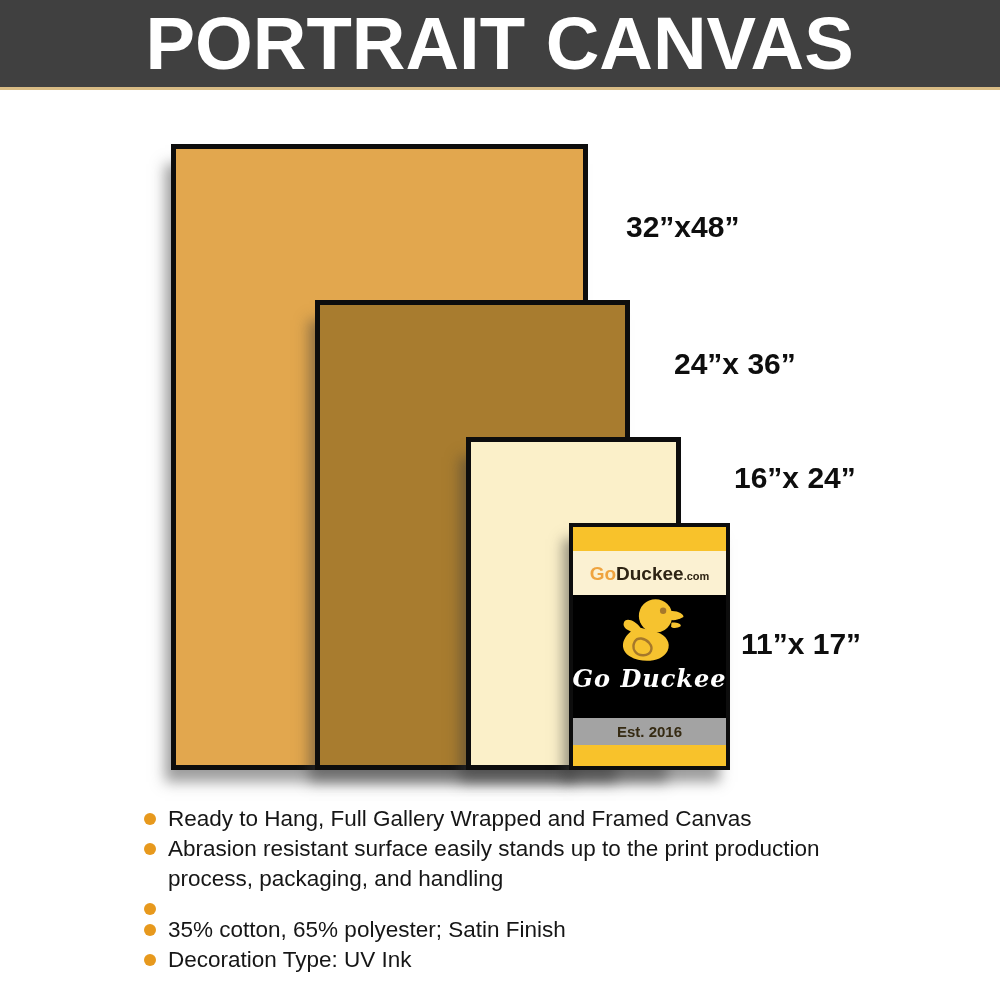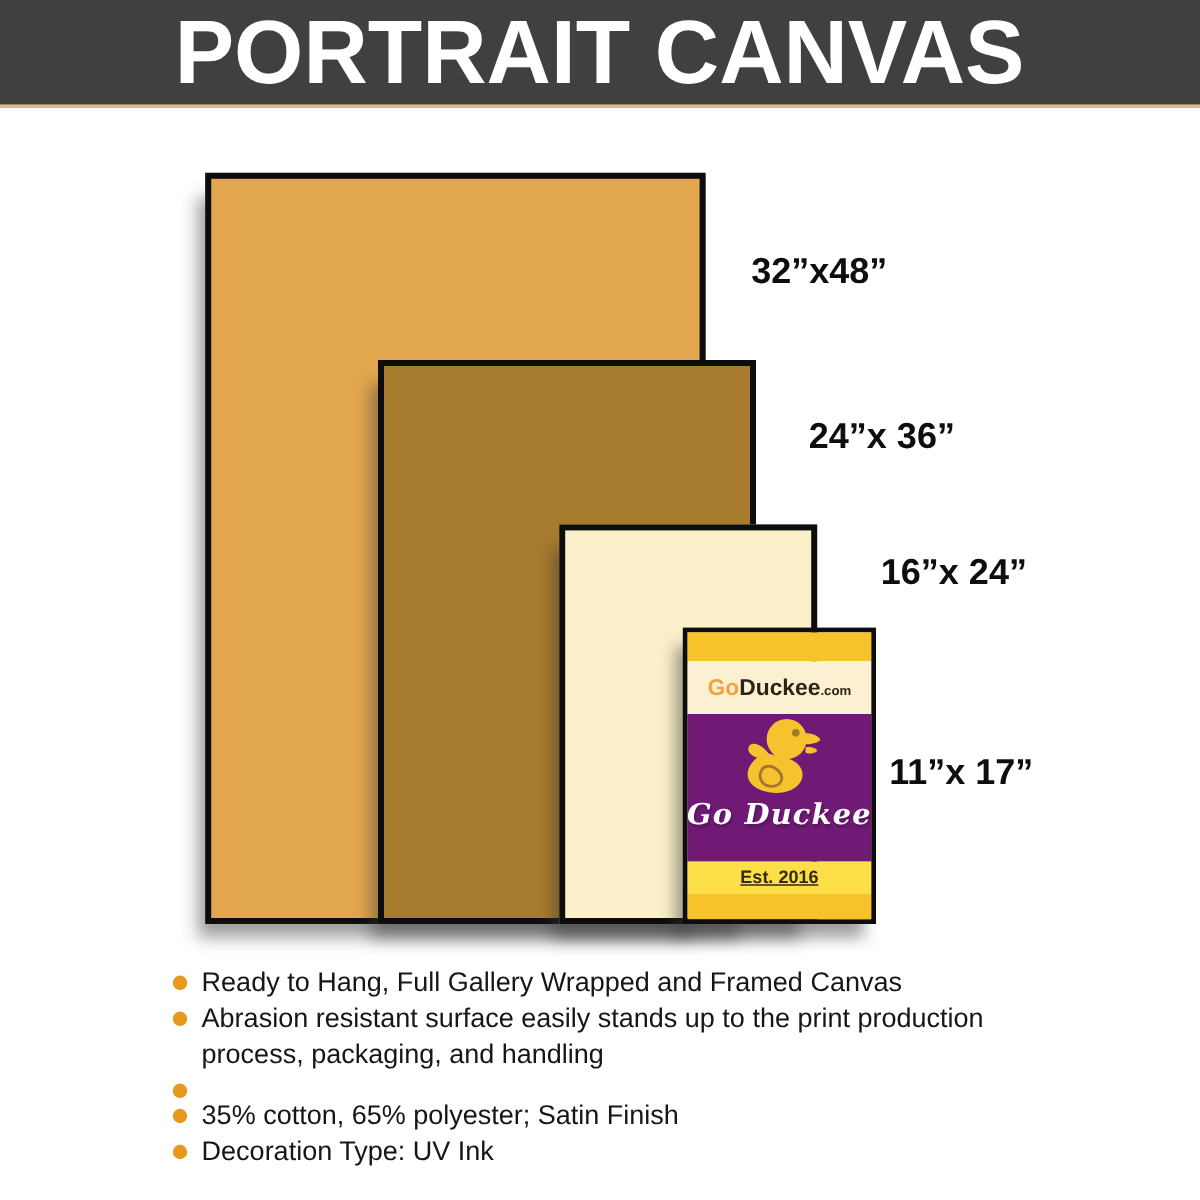--- a/index.html
+++ b/index.html
@@ -53,7 +53,7 @@
     display:flex; align-items:center; justify-content:center;
   }
   .band-brown {
-    flex:1; background:#701a75;
+    flex:1; background:#000000;
     display:flex; flex-direction:column; align-items:center;
   }
   .band-tan {

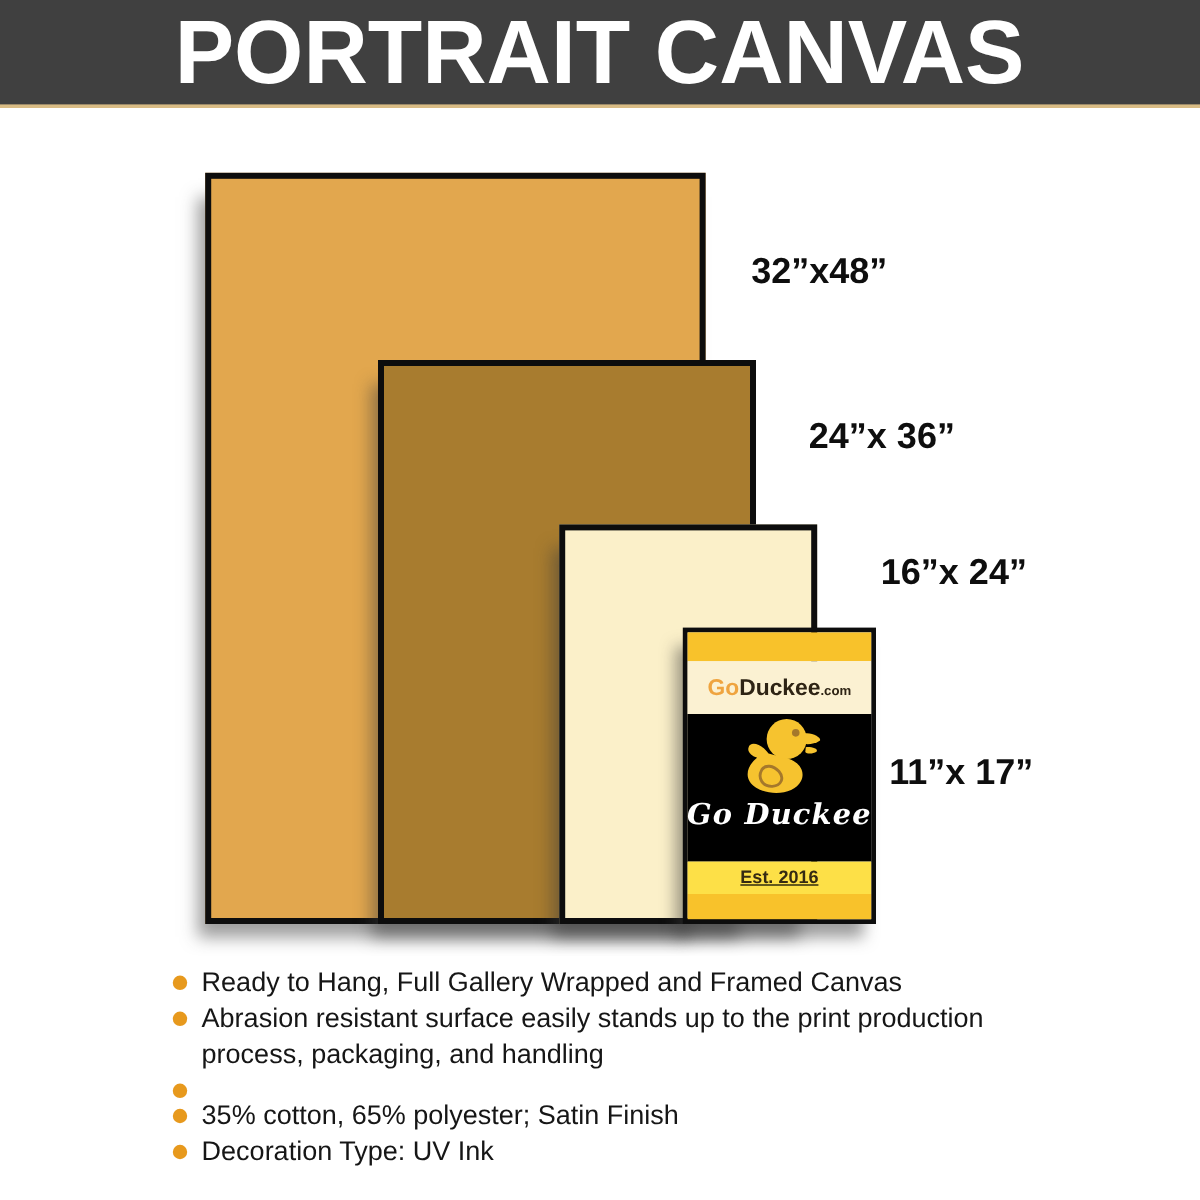--- a/index.html
+++ b/index.html
@@ -57,8 +57,8 @@
     display:flex; flex-direction:column; align-items:center;
   }
   .band-tan {
-    height:27px; background:#fde047;
-    display:flex; align-items:center; justify-content:center;text-decoration:underline;
+    height:27px; background:#a3a3a3;
+    display:flex; align-items:center; justify-content:center;
   }
   .band-yellow-bottom { height:21px; background:#F8C22B; }
 

